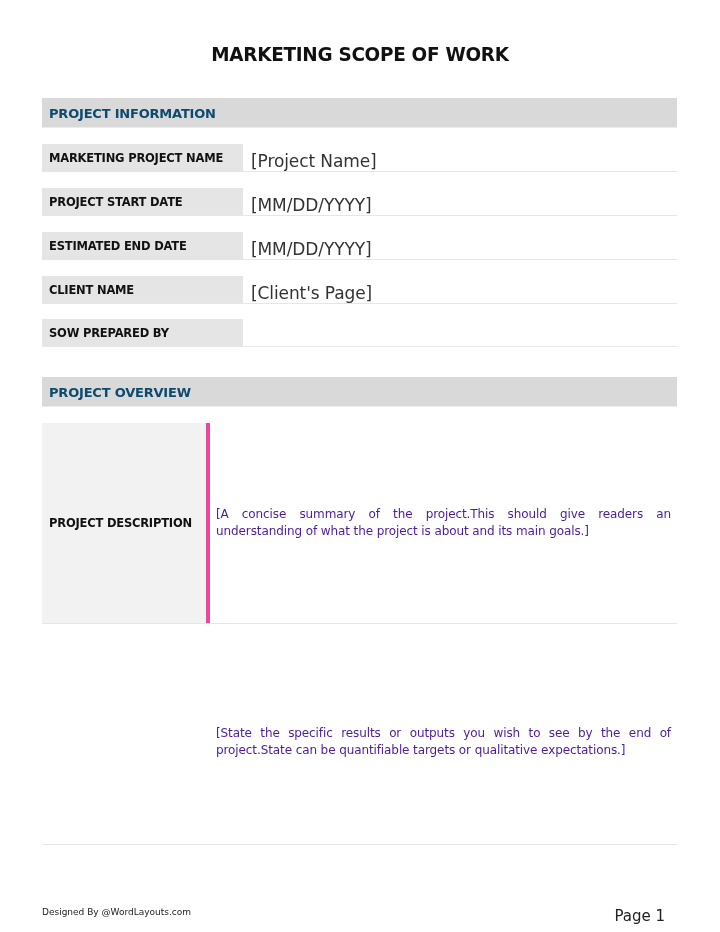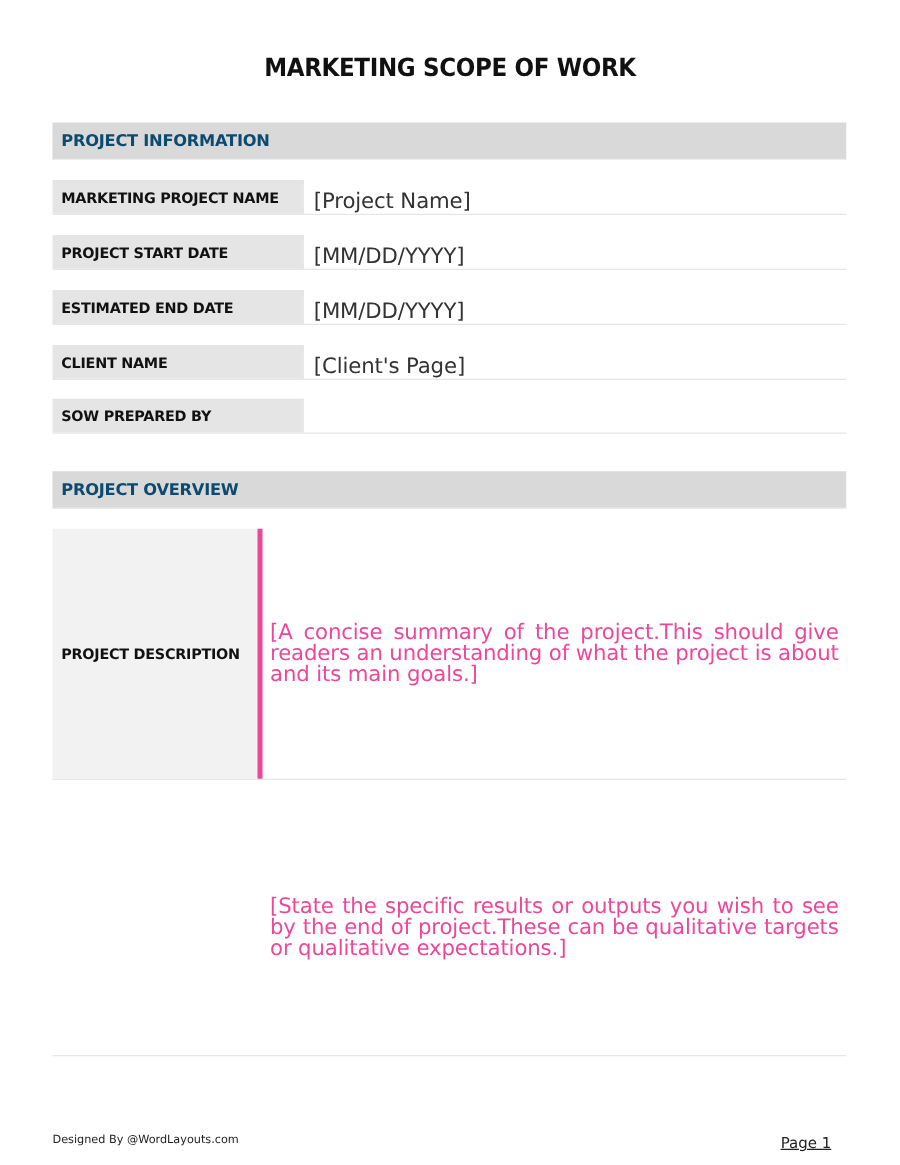--- a/index.html
+++ b/index.html
@@ -29,7 +29,7 @@
            letter-spacing: -0.2px; white-space: nowrap; }
   .ov-text { position: absolute; left: 174px; right: 6px; top: 0; bottom: 0;
            display: flex; align-items: center; }
-  .ov-text span { font-size: 17px; color: #ec4899; line-height: 17px; text-align: justify;
+  .ov-text span { font-size: 12px; color: #4c1d95; line-height: 17px; text-align: justify;
            text-align-last: left; letter-spacing: -0.1px; }
   .footer-left { position: absolute; left: 42px; top: 907px; font-size: 9px; color: #222; }
   .footer-right { position: absolute; right: 55px; top: 907px; font-size: 12px; color: #222; text-decoration: underline; }

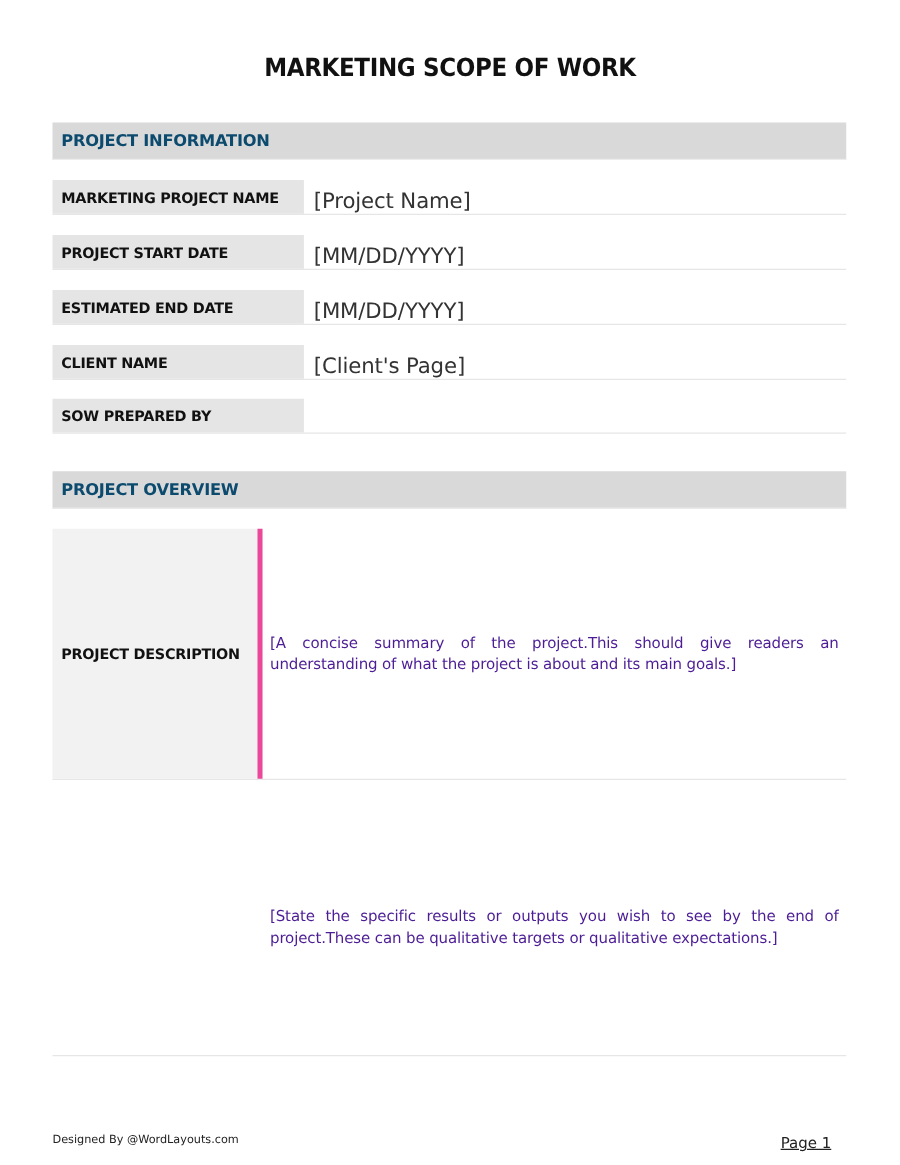--- a/index.html
+++ b/index.html
@@ -92,7 +92,7 @@
 
 <div class="overview-row" style="top:640px; height:205px;">
   <div class="ov-text">
-    <span>[State the specific results or outputs you wish to see by the end of project.These can be qualitative targets or qualitative expectations.]</span>
+    <span>[State the specific results or outputs you wish to see by the end of project.State can be quantifiable targets or qualitative expectations.]</span>
   </div>
 </div>
 

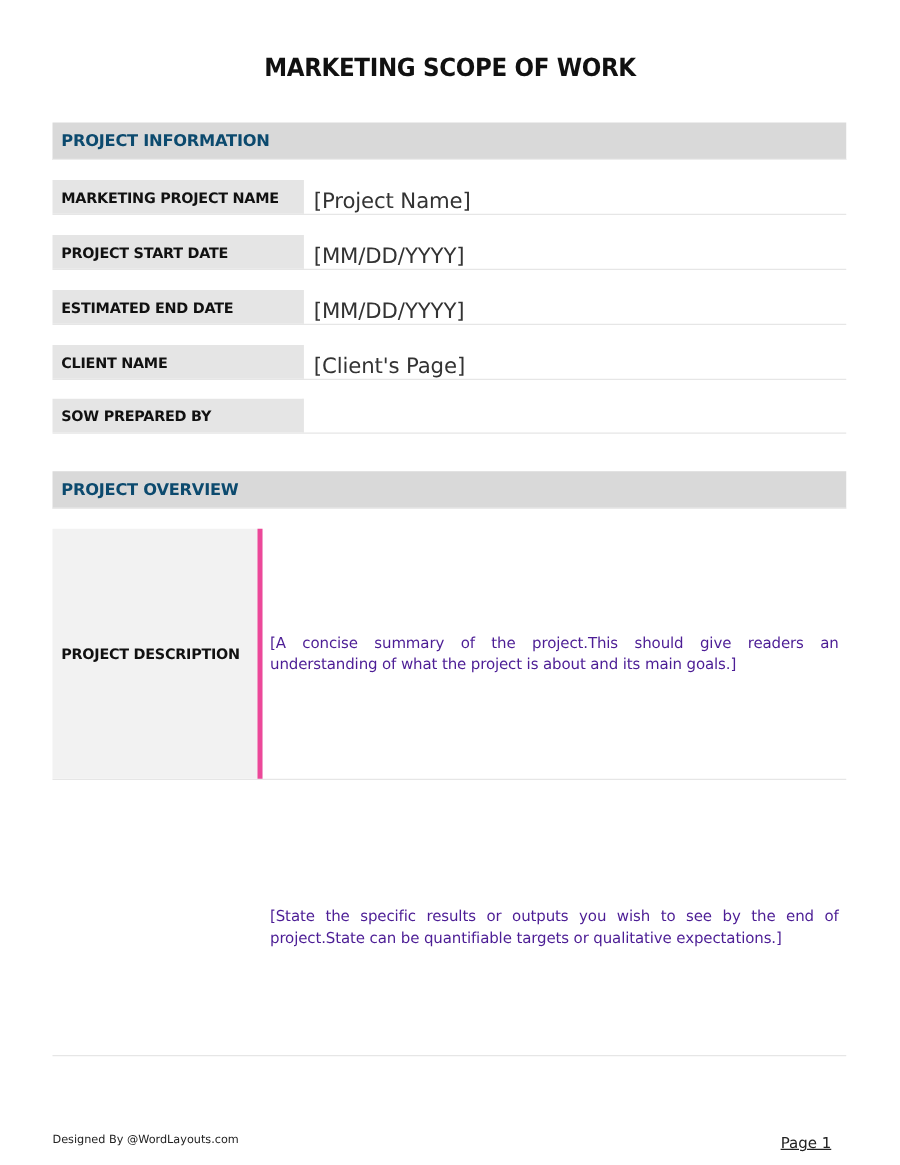--- a/index.html
+++ b/index.html
@@ -32,7 +32,7 @@
   .ov-text span { font-size: 12px; color: #4c1d95; line-height: 17px; text-align: justify;
            text-align-last: left; letter-spacing: -0.1px; }
   .footer-left { position: absolute; left: 42px; top: 907px; font-size: 9px; color: #222; }
-  .footer-right { position: absolute; right: 55px; top: 907px; font-size: 12px; color: #222; text-decoration: underline; }
+  .footer-right { position: absolute; right: 55px; top: 907px; font-size: 15px; color: #222; }
 </style>
 </head>
 <body>

